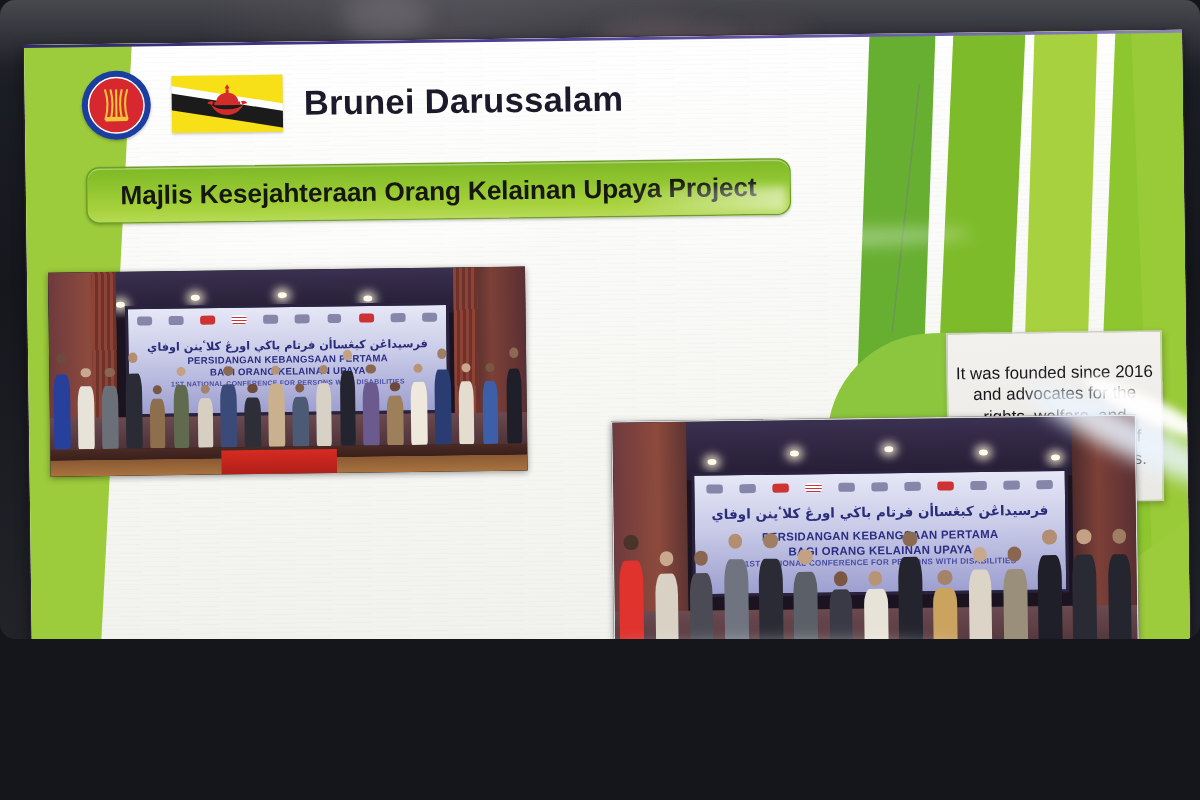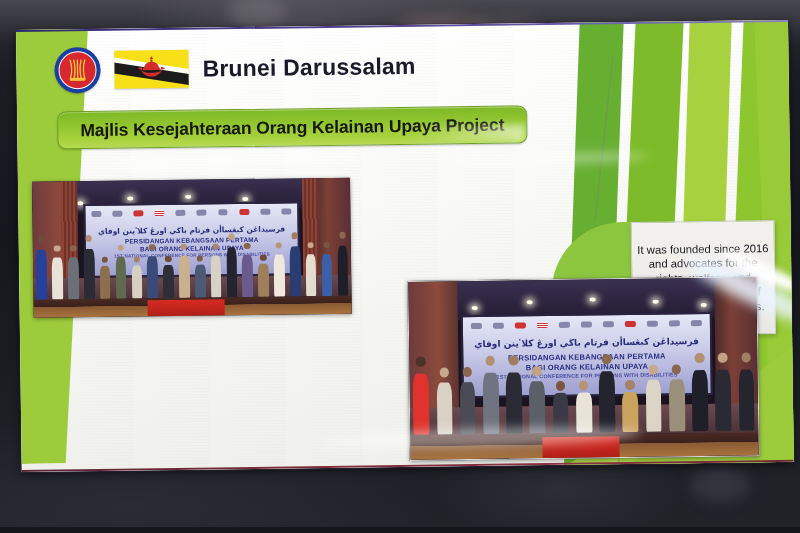--- a/index.html
+++ b/index.html
@@ -11,8 +11,9 @@
 
   
   #scene{
-    position:relative; width:800px; height:527px; overflow:hidden;
+    position:relative; width:800px; height:426px; overflow:hidden;
     background:#15171d;
+    border-radius:10px;
   }
   .bezel-noise{
     position:absolute; inset:0;

